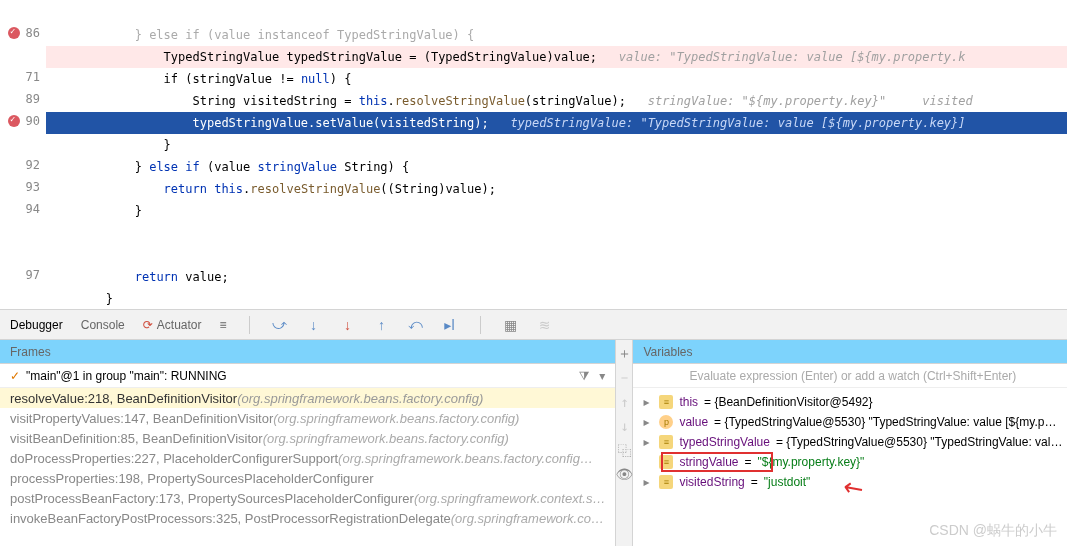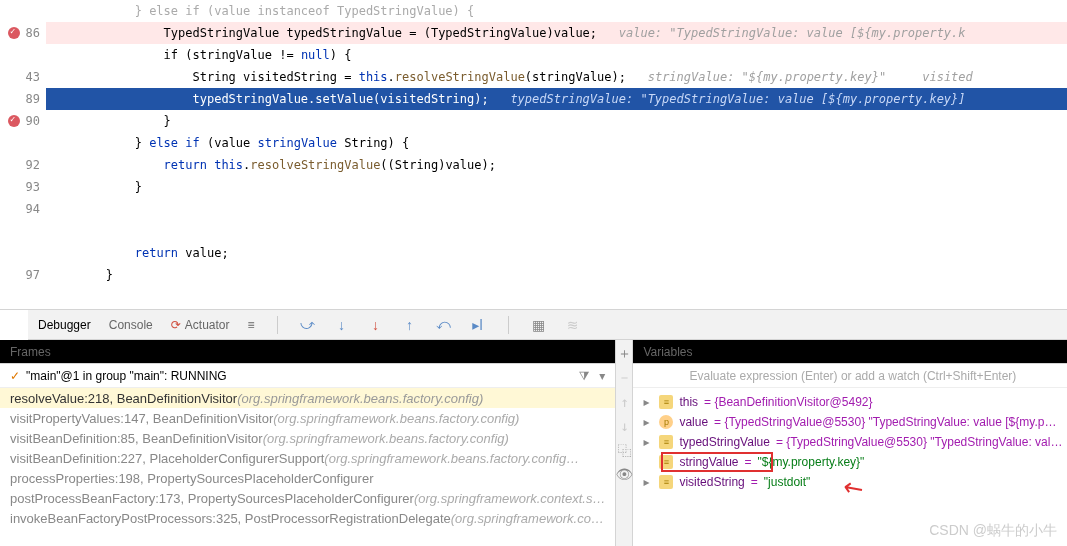--- a/index.html
+++ b/index.html
@@ -9,7 +9,7 @@
 .gutter-row { height: 22px; display: flex; align-items: center; justify-content: flex-end; padding-right: 6px; color: #888; position: relative; }
 .bp-icon { position: absolute; left: 8px; width: 12px; height: 12px; background: #db5860; border-radius: 50%; }
 .bp-icon::after { content: "✓"; color: #fff; font-size: 9px; position: absolute; left: 2px; top: -1px; }
-.code { flex: 1; overflow: hidden; }
+.code { flex: 1; overflow: hidden; margin-top: 24px; }
 .code-row { height: 22px; display: flex; align-items: center; white-space: pre; padding-left: 2px; }
 .bp-line { background: #ffe8e8; }
 .exec-line { background: #2154a6; color: #fff; }

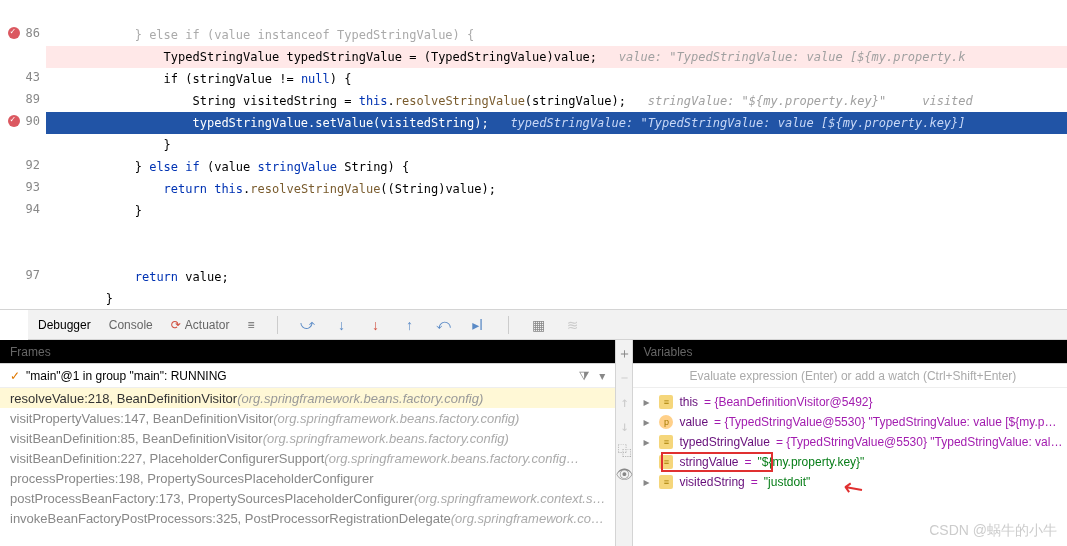--- a/index.html
+++ b/index.html
@@ -66,7 +66,7 @@
         <span>  </span>
       </div>
     <div class="gutter-row">
-        <span>43</span>
+        <span>71</span>
       </div>
     <div class="gutter-row">
         <span>89</span>

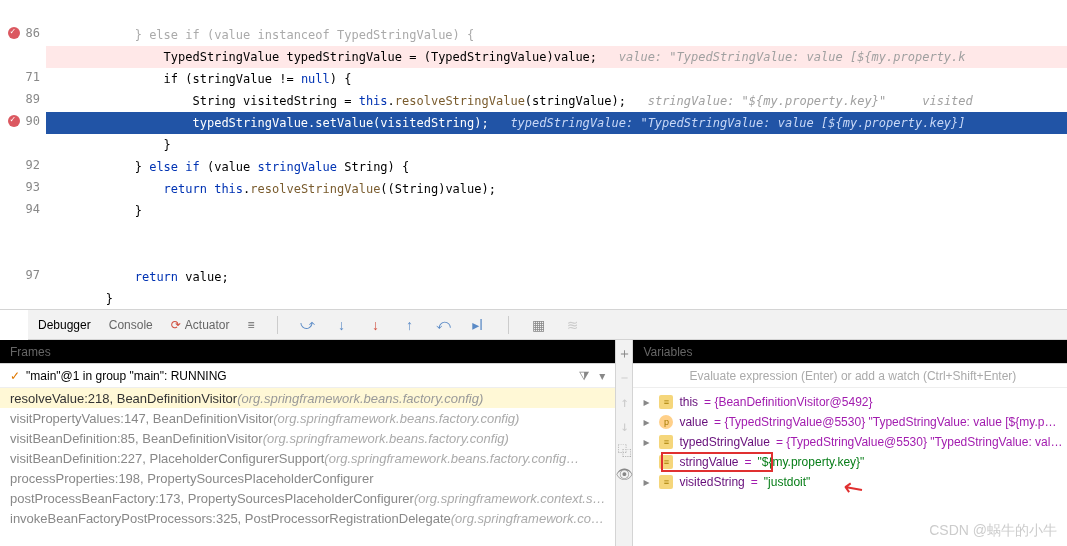--- a/index.html
+++ b/index.html
@@ -19,7 +19,7 @@
 .hint { color: #a0a0a0; font-style: italic; }
 .exec-line .hint { color: #c8d8f7; font-style: italic; }
 .panel { display: flex; flex-direction: column; height: 236px; }
-.tabbar { height: 30px; display: flex; align-items: center; padding: 0 10px; gap: 18px; border-bottom: 1px solid #d4d4d4; background: #f2f2f2; font-family: "Segoe UI", Arial, sans-serif; margin-left: 28px; }
+.tabbar { height: 30px; display: flex; align-items: center; padding: 0 10px; gap: 18px; border-bottom: 1px solid #d4d4d4; background: #f2f2f2; font-family: "Segoe UI", Arial, sans-serif; }
 .tab { color: #666; cursor: pointer; }
 .tab.active { color: #000; }
 .actuator { display: flex; align-items: center; gap: 4px; color: #666; }

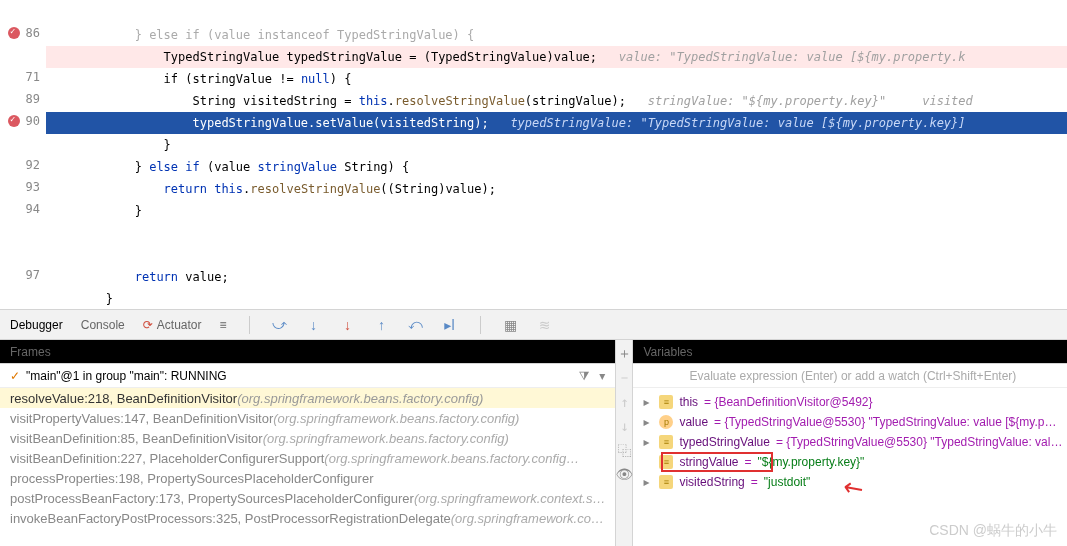--- a/index.html
+++ b/index.html
@@ -28,7 +28,7 @@
 .columns { flex: 1; display: flex; overflow: hidden; }
 .frames-col { flex: 1; border-right: 1px solid #d4d4d4; display: flex; flex-direction: column; }
 .vars-col { flex: 1; display: flex; flex-direction: column; }
-.col-header { height: 24px; display: flex; align-items: center; padding: 0 10px; background: #000000; border-bottom: 1px solid #d4d4d4; font-family: "Segoe UI", Arial, sans-serif; color: #666; justify-content: space-between; }
+.col-header { height: 24px; display: flex; align-items: center; padding: 0 10px; background: #7dd3fc; border-bottom: 1px solid #d4d4d4; font-family: "Segoe UI", Arial, sans-serif; color: #666; justify-content: space-between; }
 .thread-row { height: 24px; display: flex; align-items: center; padding: 0 10px; font-family: "Segoe UI", Arial, sans-serif; justify-content: space-between; border-bottom: 1px solid #eee; }
 .thread-row .chk { color: #e07800; margin-right: 6px; }
 .frame-list { flex: 1; overflow: hidden; font-family: "Segoe UI", Arial, sans-serif; font-size: 13px; }

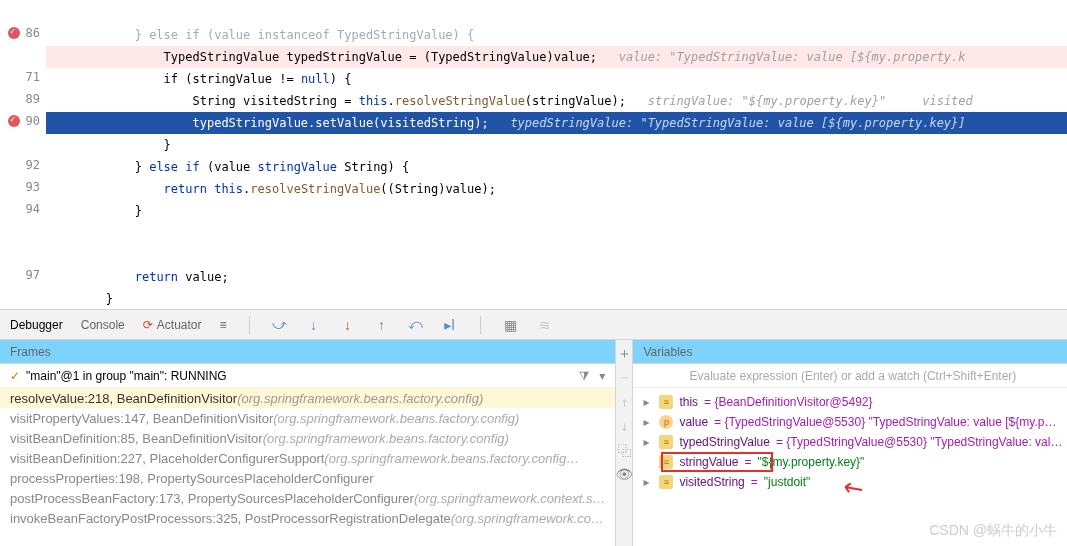--- a/index.html
+++ b/index.html
@@ -44,7 +44,7 @@
 .var-row .vicon { width: 14px; height: 14px; background: #f5d67b; border-radius: 2px; display: inline-flex; align-items: center; justify-content: center; font-size: 9px; color: #a67c00; }
 .var-row .vicon.p { background: #ffd089; border-radius: 50%; }
 .var-row .vname { color: #660e7a; }
-.var-row .vval { color: #a21caf; }
+.var-row .vval { color: #000000; }
 .var-row .vstr { color: #067d17; }
 .redbox { position: absolute; border: 2px solid #e03030; pointer-events: none; }
 .arrow { position: absolute; color: #e03030; font-size: 24px; transform: rotate(-35deg); }

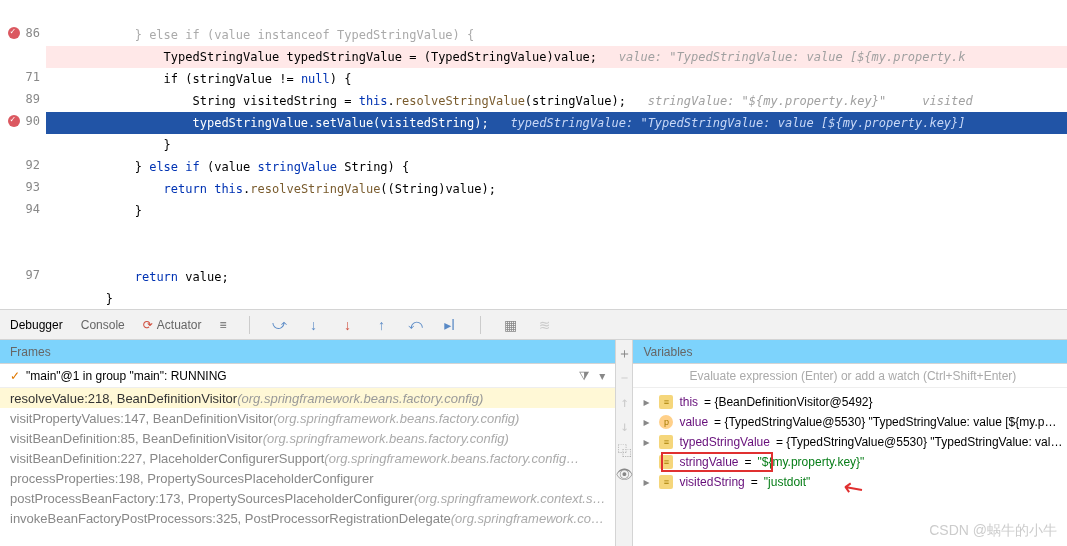--- a/index.html
+++ b/index.html
@@ -163,7 +163,7 @@
             <span class="pkg">(org.springframework.beans.factory.config)</span>
           </div>
           <div class="frame">
-            <span>visitBeanDefinition:227, PlaceholderConfigurerSupport </span>
+            <span>doProcessProperties:227, PlaceholderConfigurerSupport </span>
             <span class="pkg">(org.springframework.beans.factory.config…</span>
           </div>
           <div class="frame">

